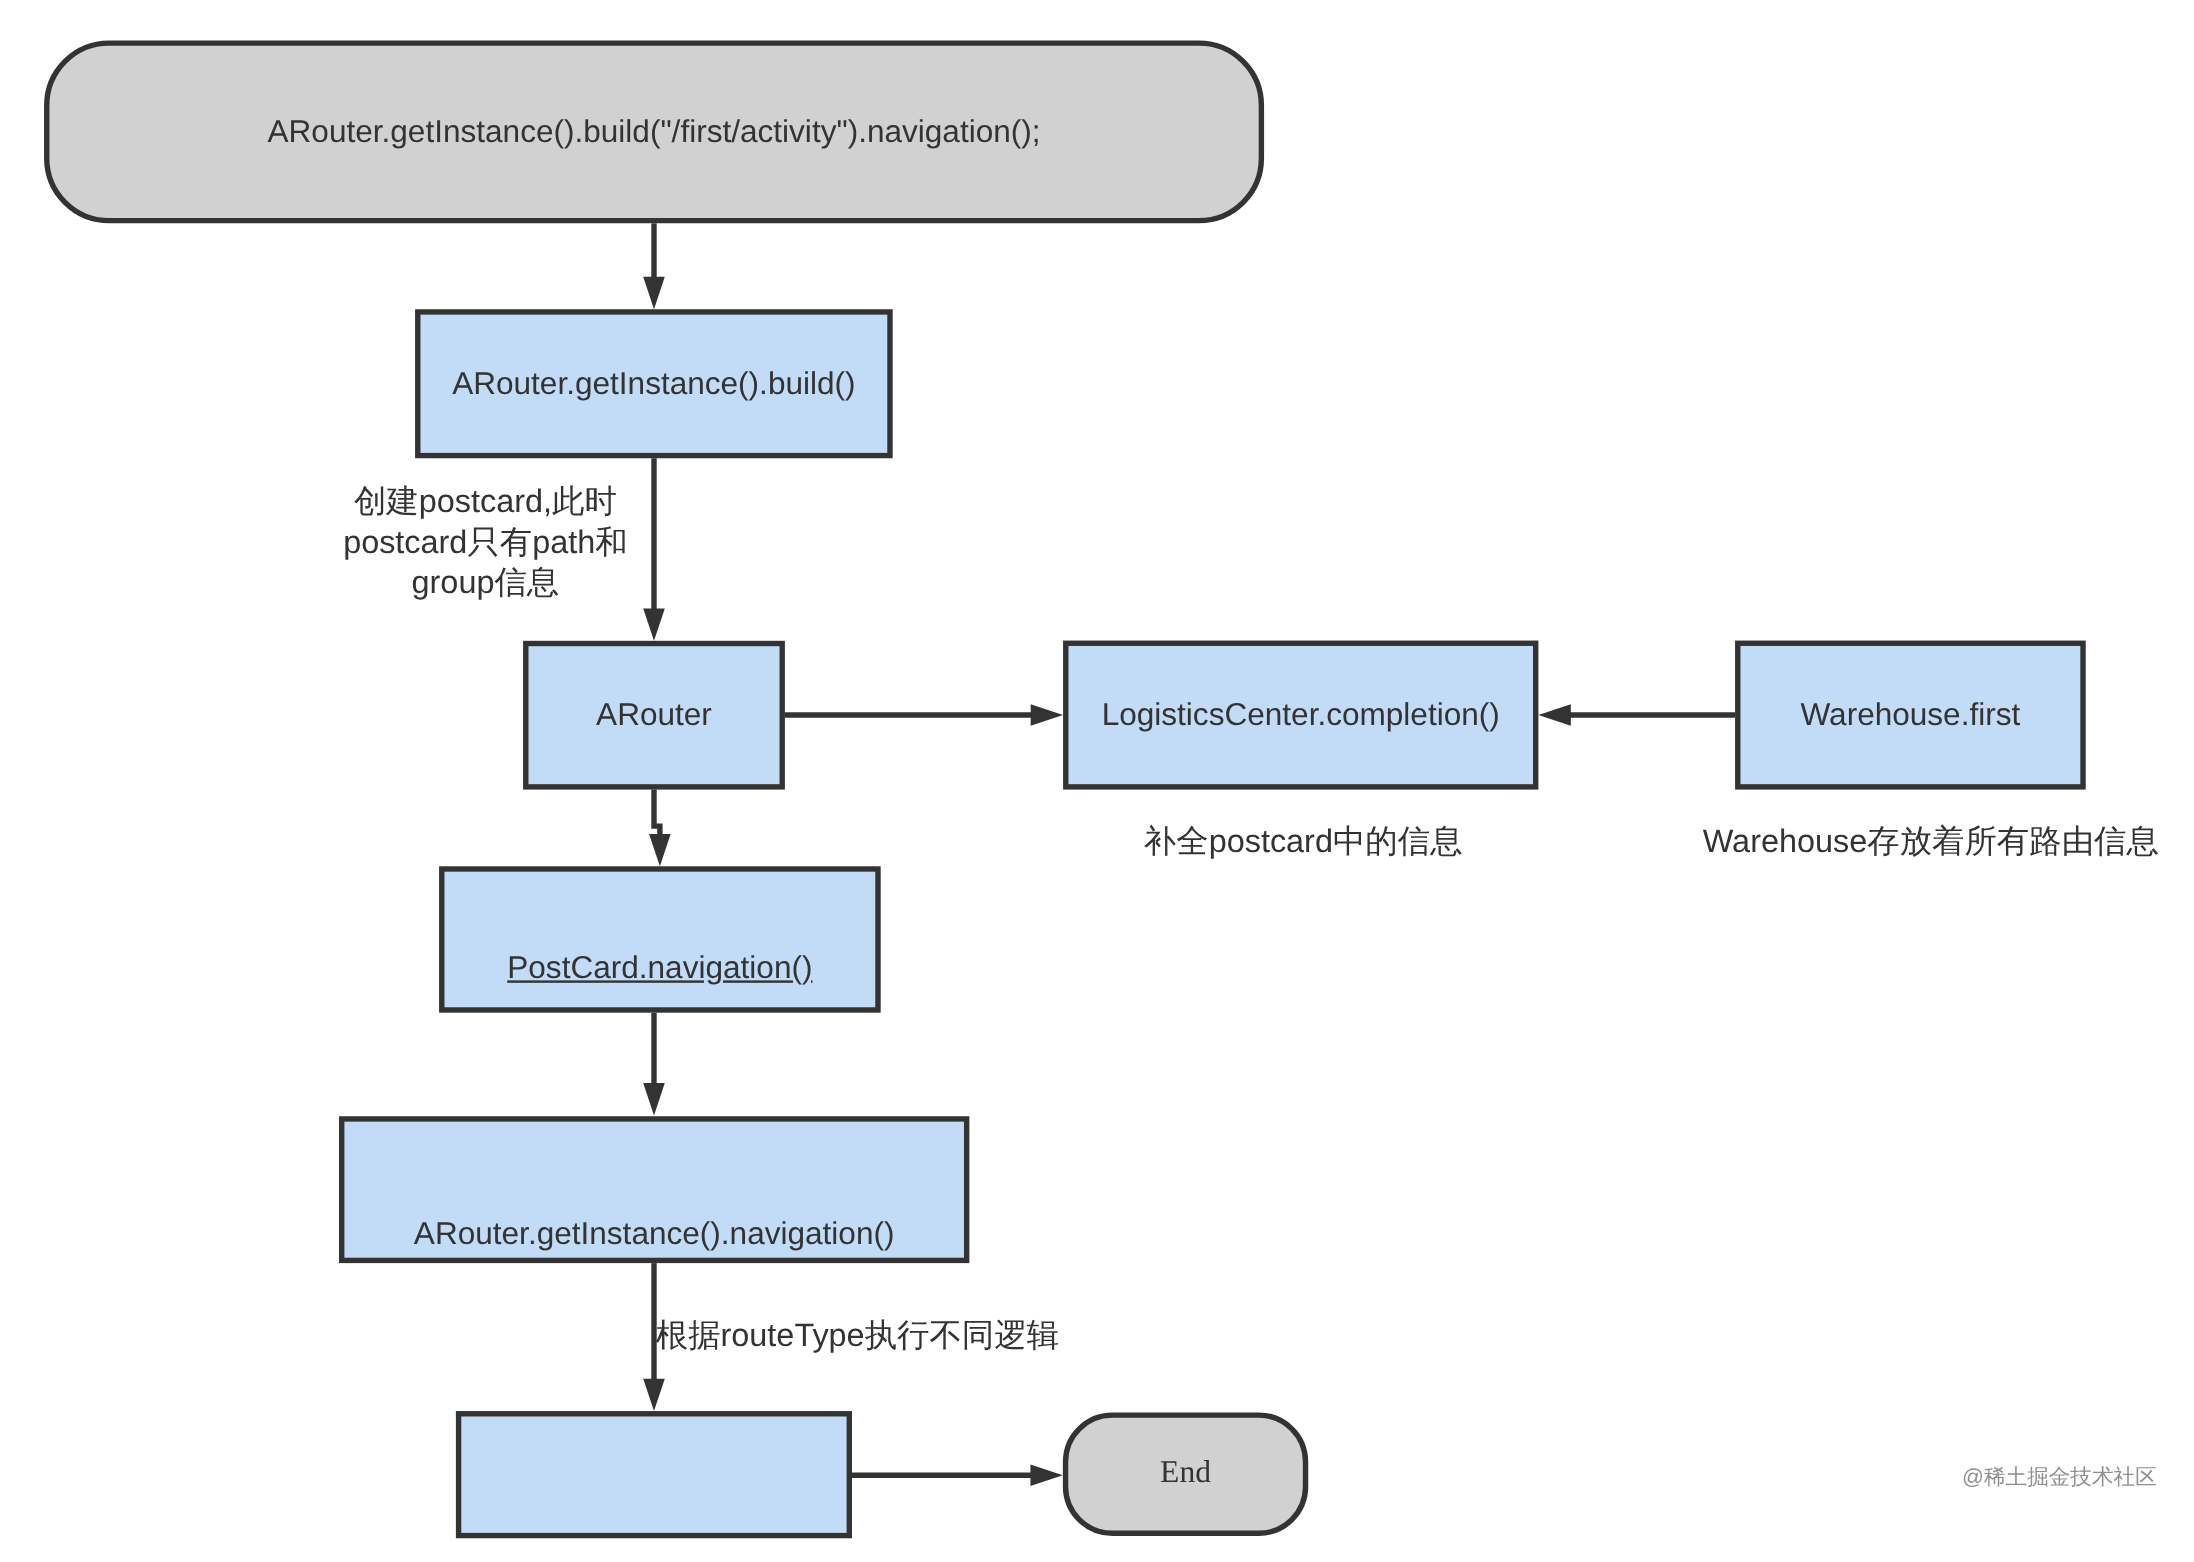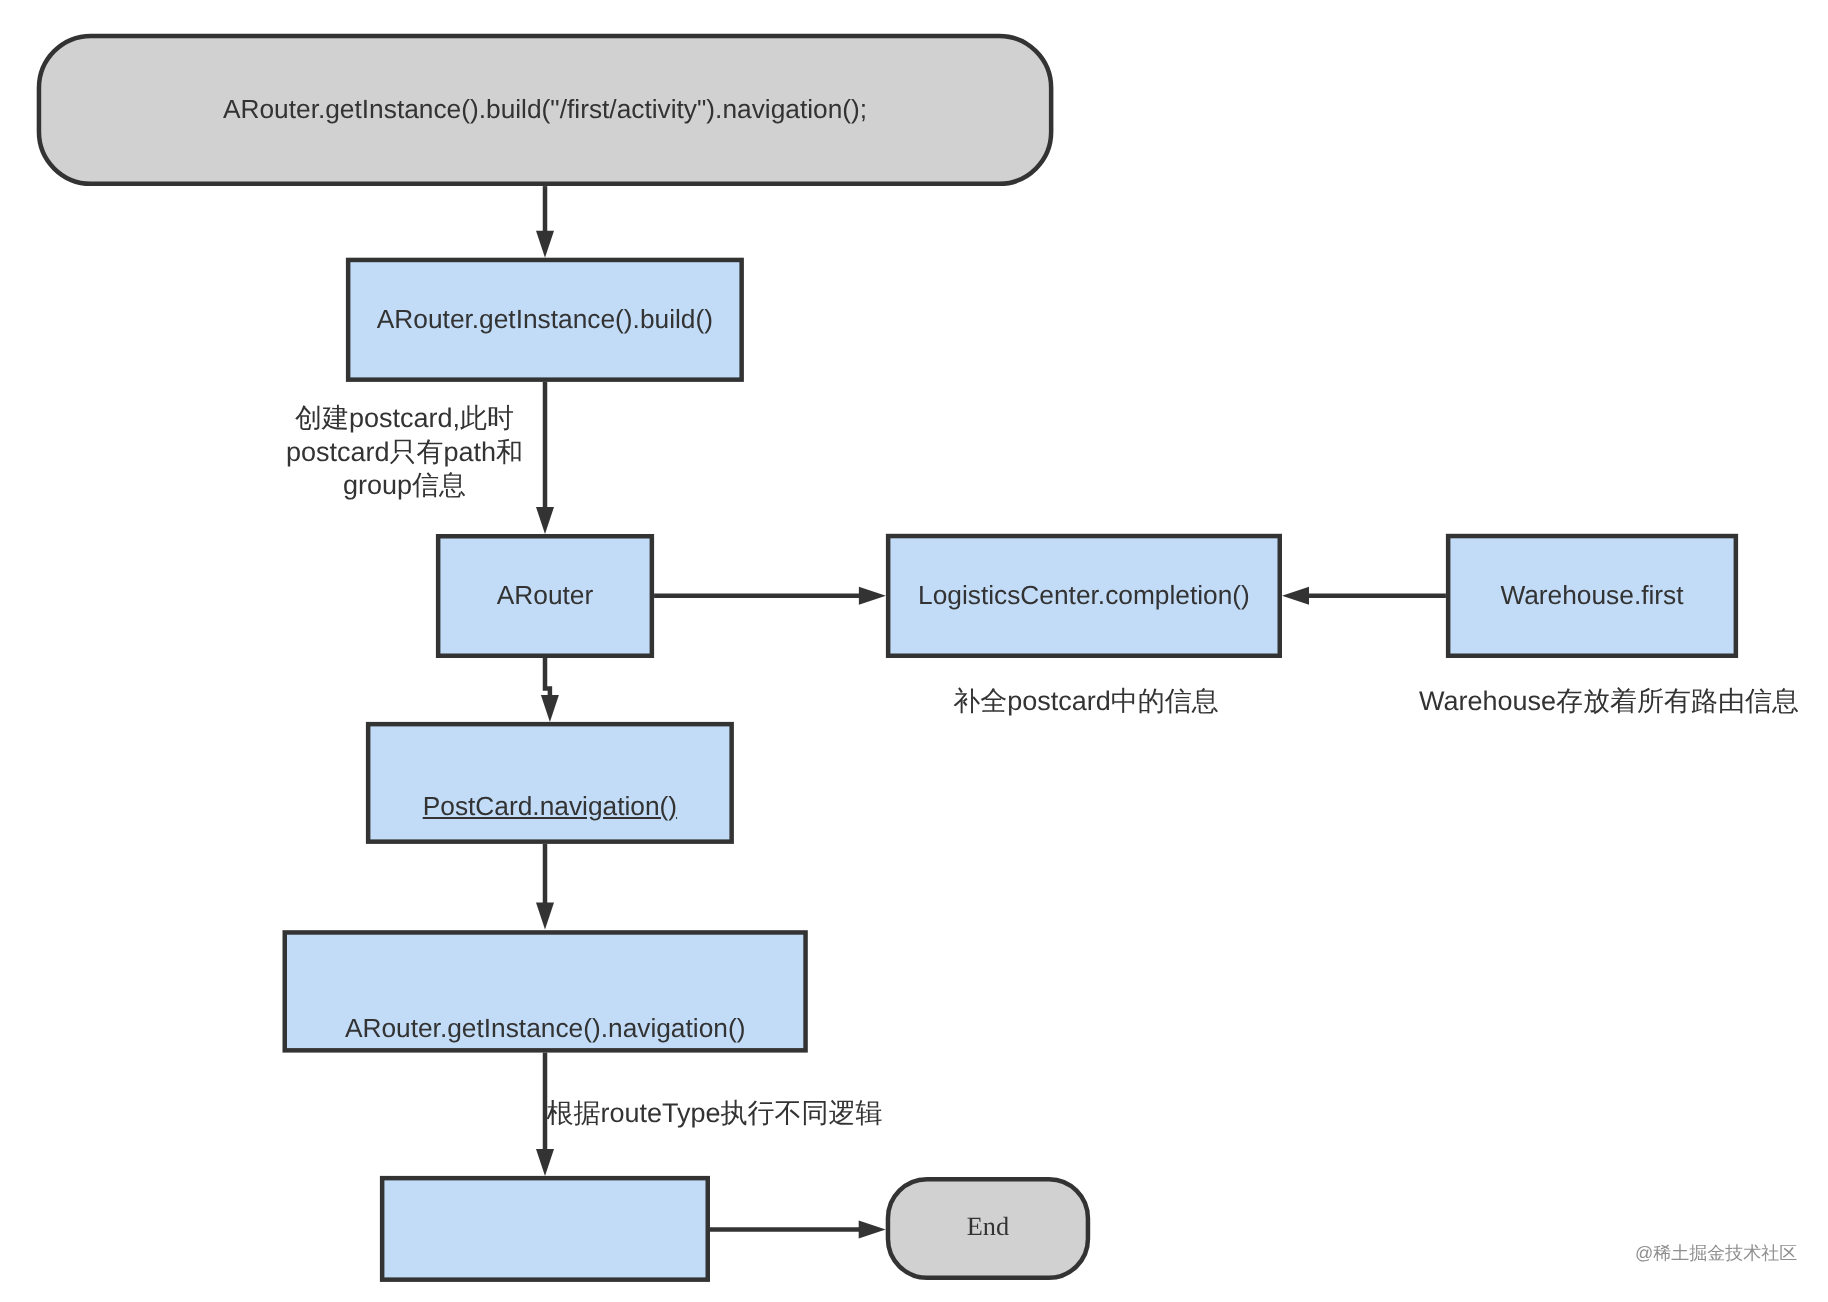--- a/index.html
+++ b/index.html
@@ -82,7 +82,7 @@
       </div>
       <div class="edge-label" style="left: 0px; top: 685.3px; width: 100%; transform: translateX(172px);">补全postcard中的信息</div>
       <div class="edge-label" style="left: 0px; top: 685.3px; width: 100%; transform: translateX(695px);">Warehouse存放着所有路由信息</div>
-      <div class="watermark" style="left: 1635px; top: 1220px; margin-top: 22px;">@稀土掘金技术社区</div>
+      <div class="watermark" style="left: 1635px; top: 1220px;">@稀土掘金技术社区</div>
     </div>
 </div>
 

